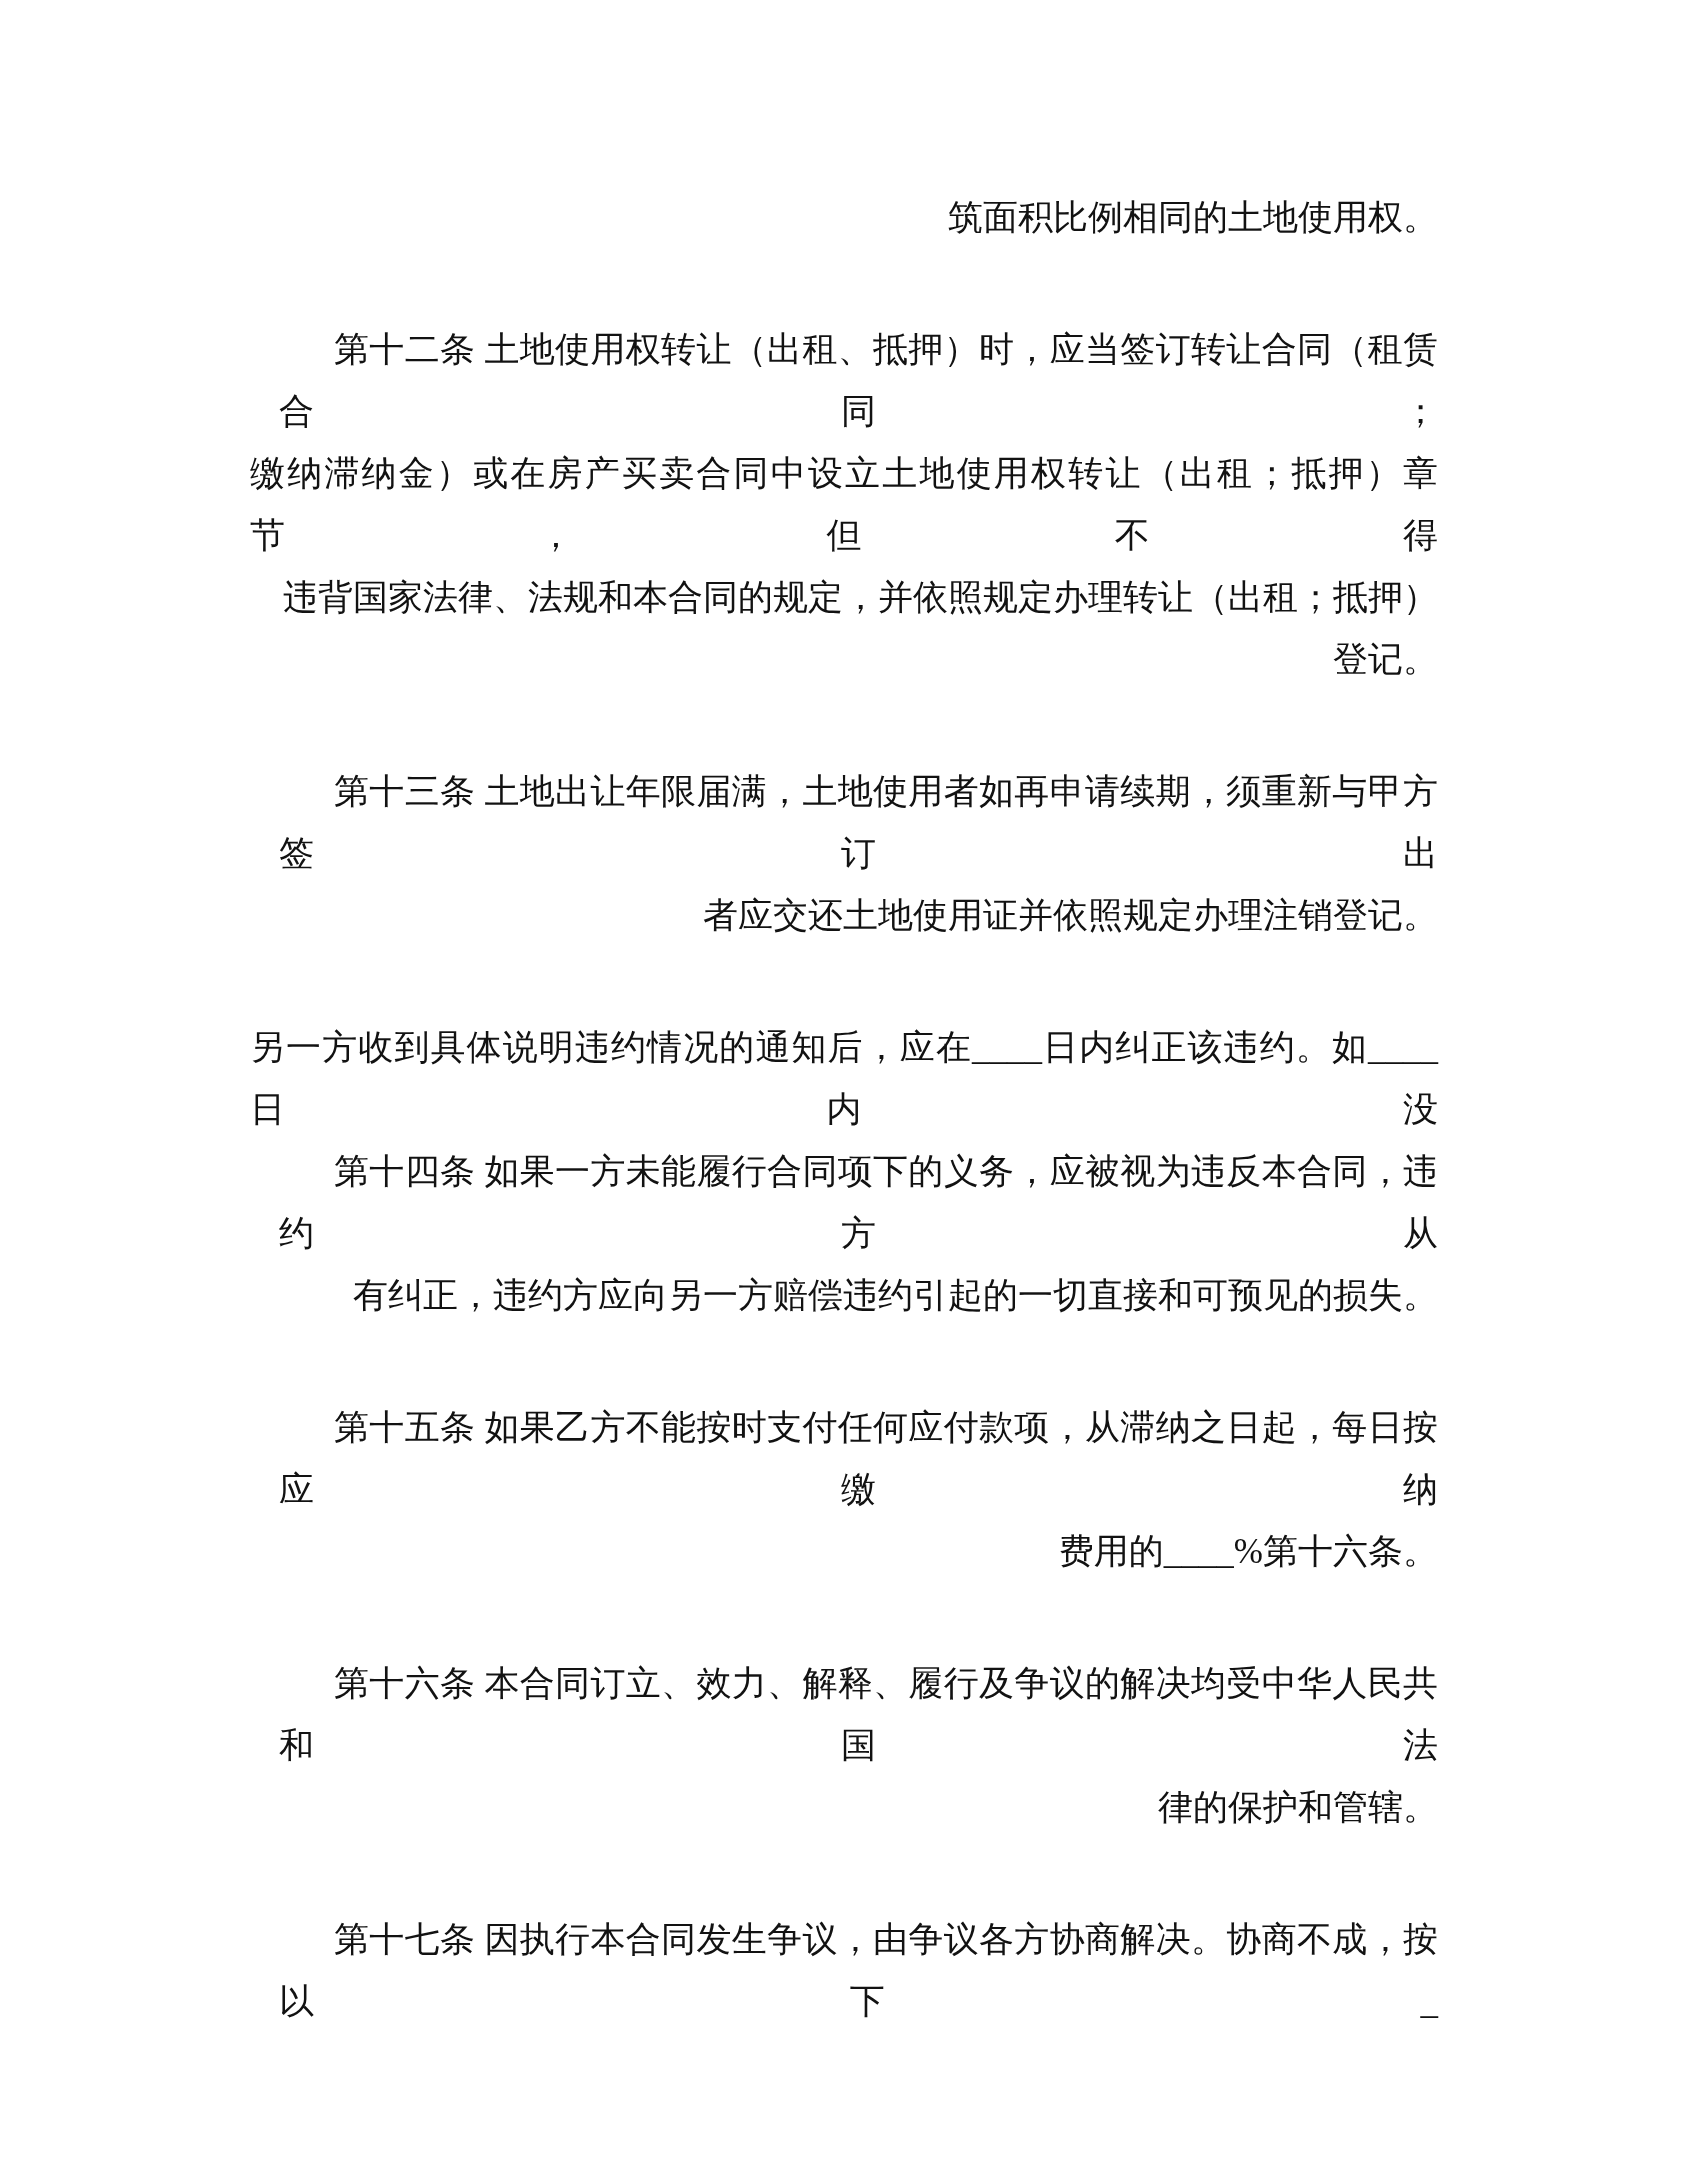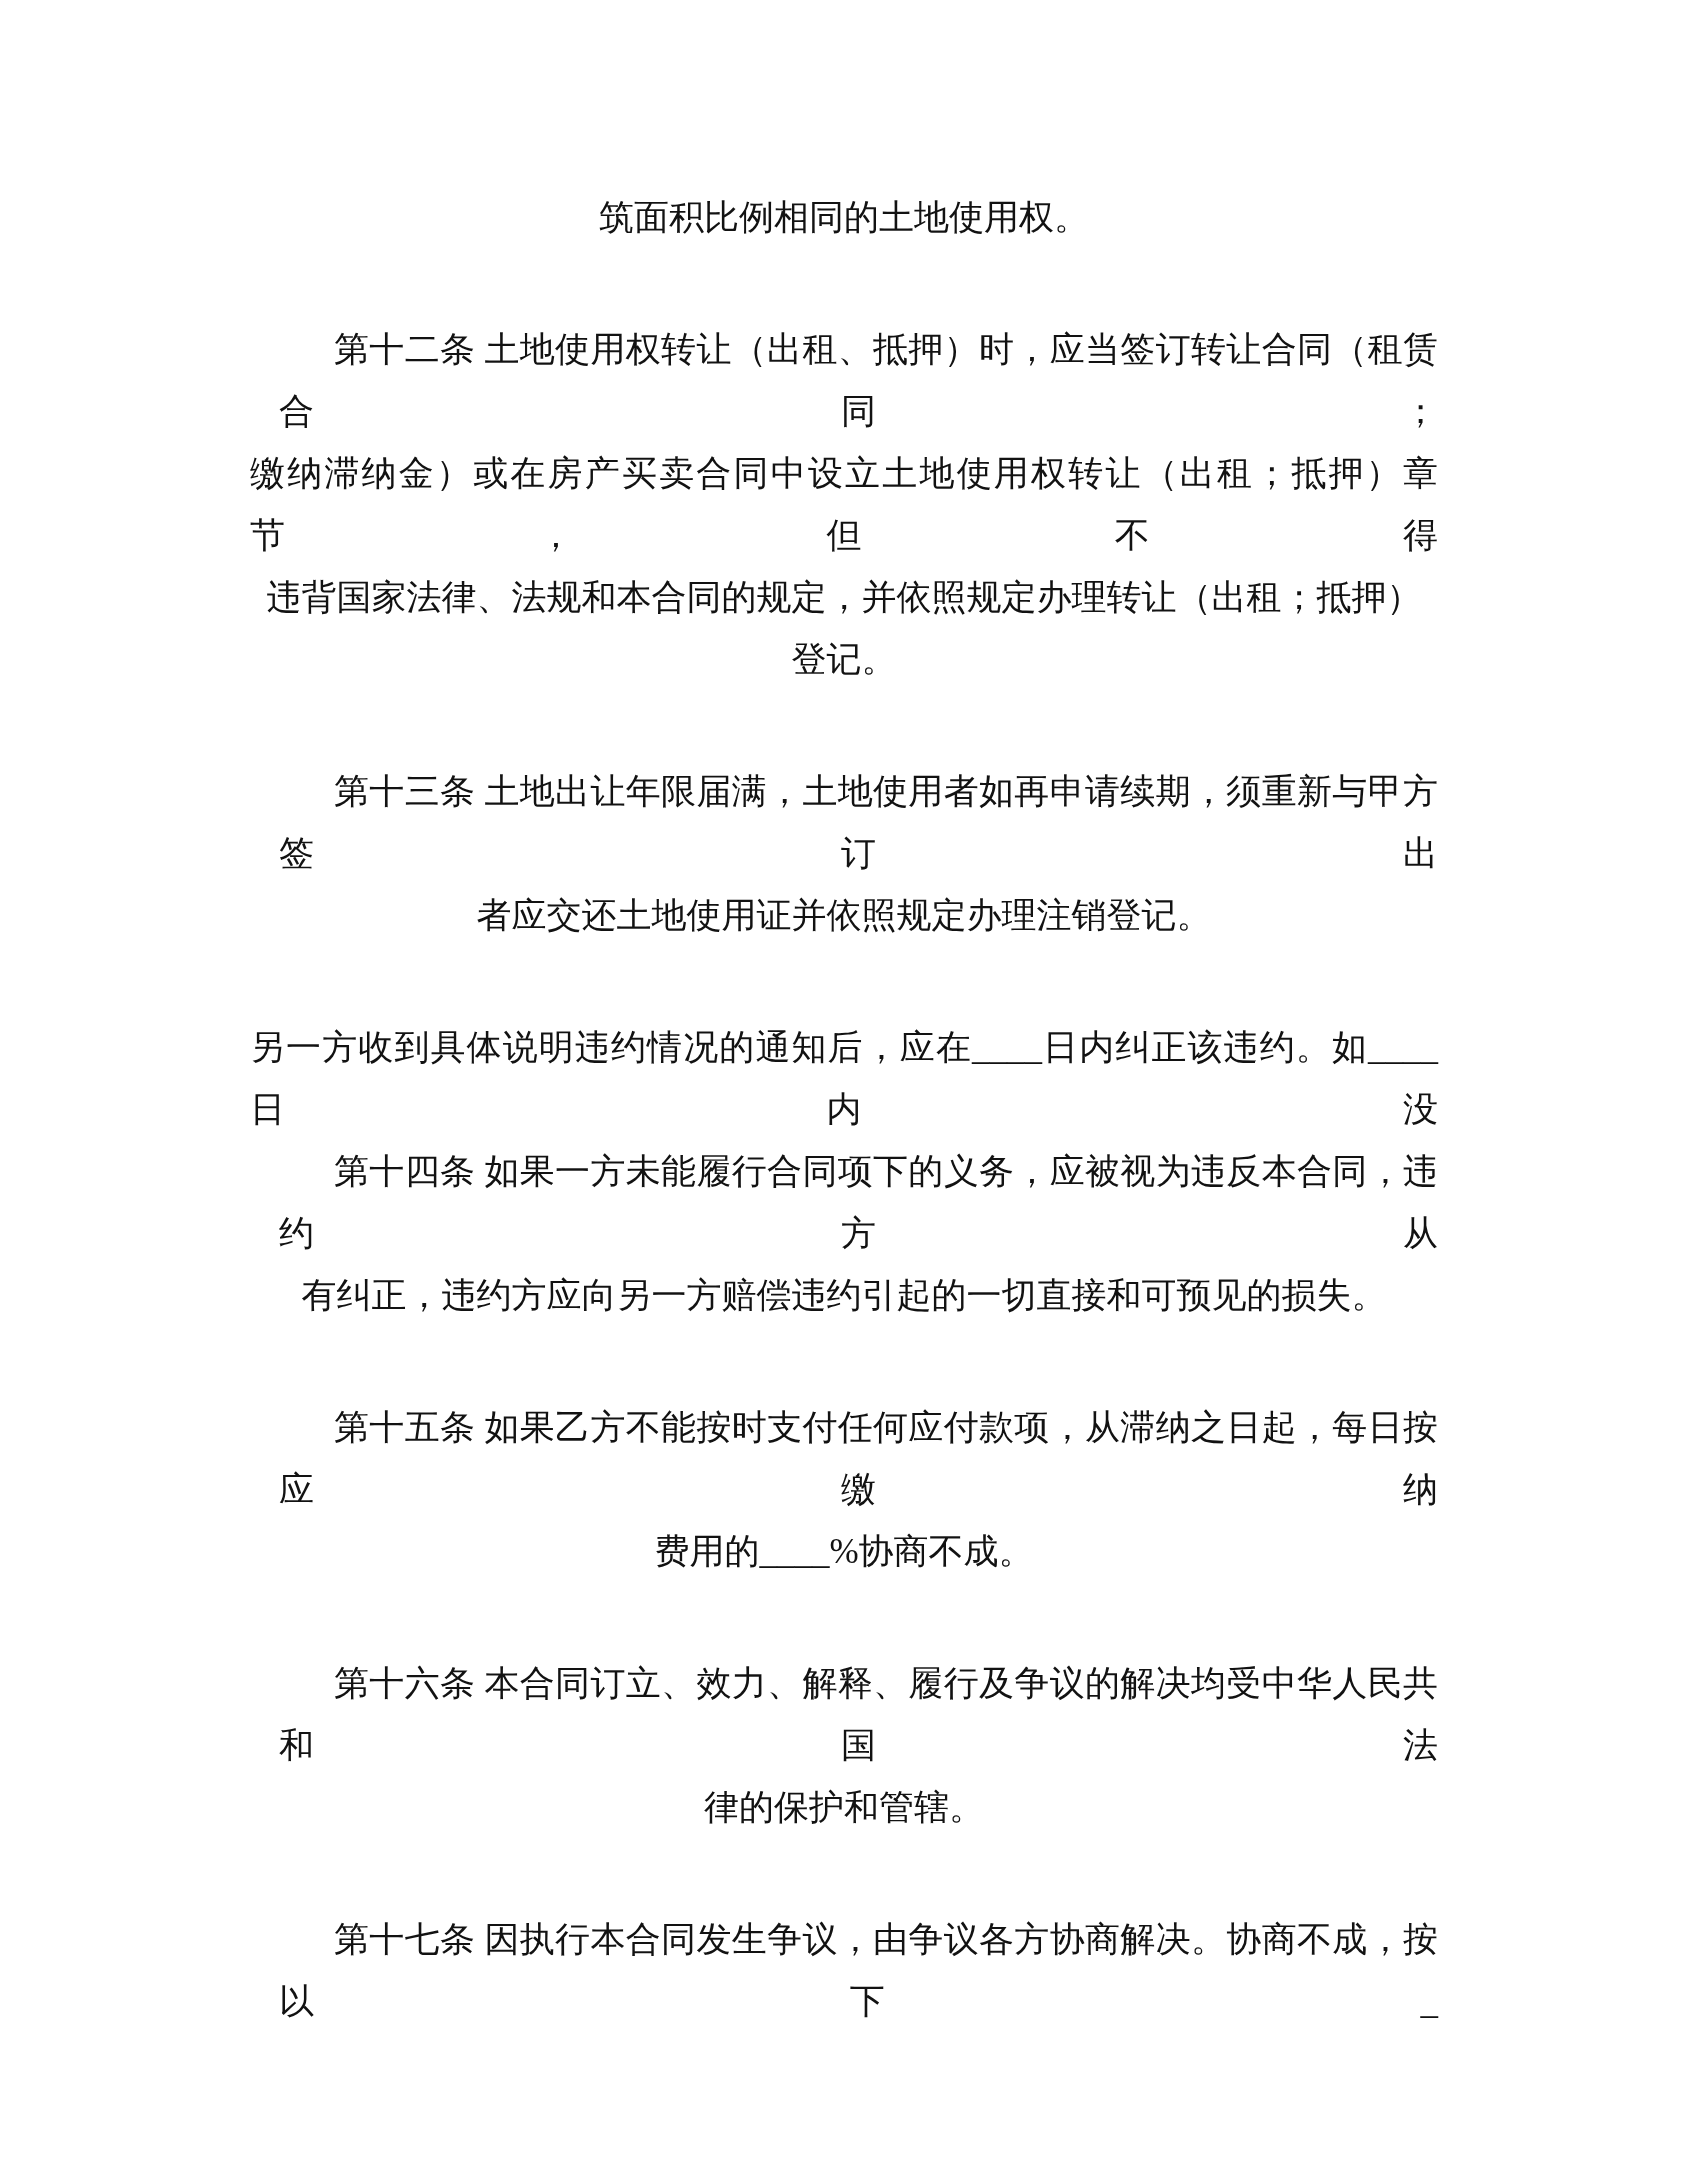--- a/index.html
+++ b/index.html
@@ -36,7 +36,7 @@
     letter-spacing: 0;
   }
   .line.last {
-    text-align: center;
+    text-align: right;
     text-align-last: auto;
   }
   .line.indent {

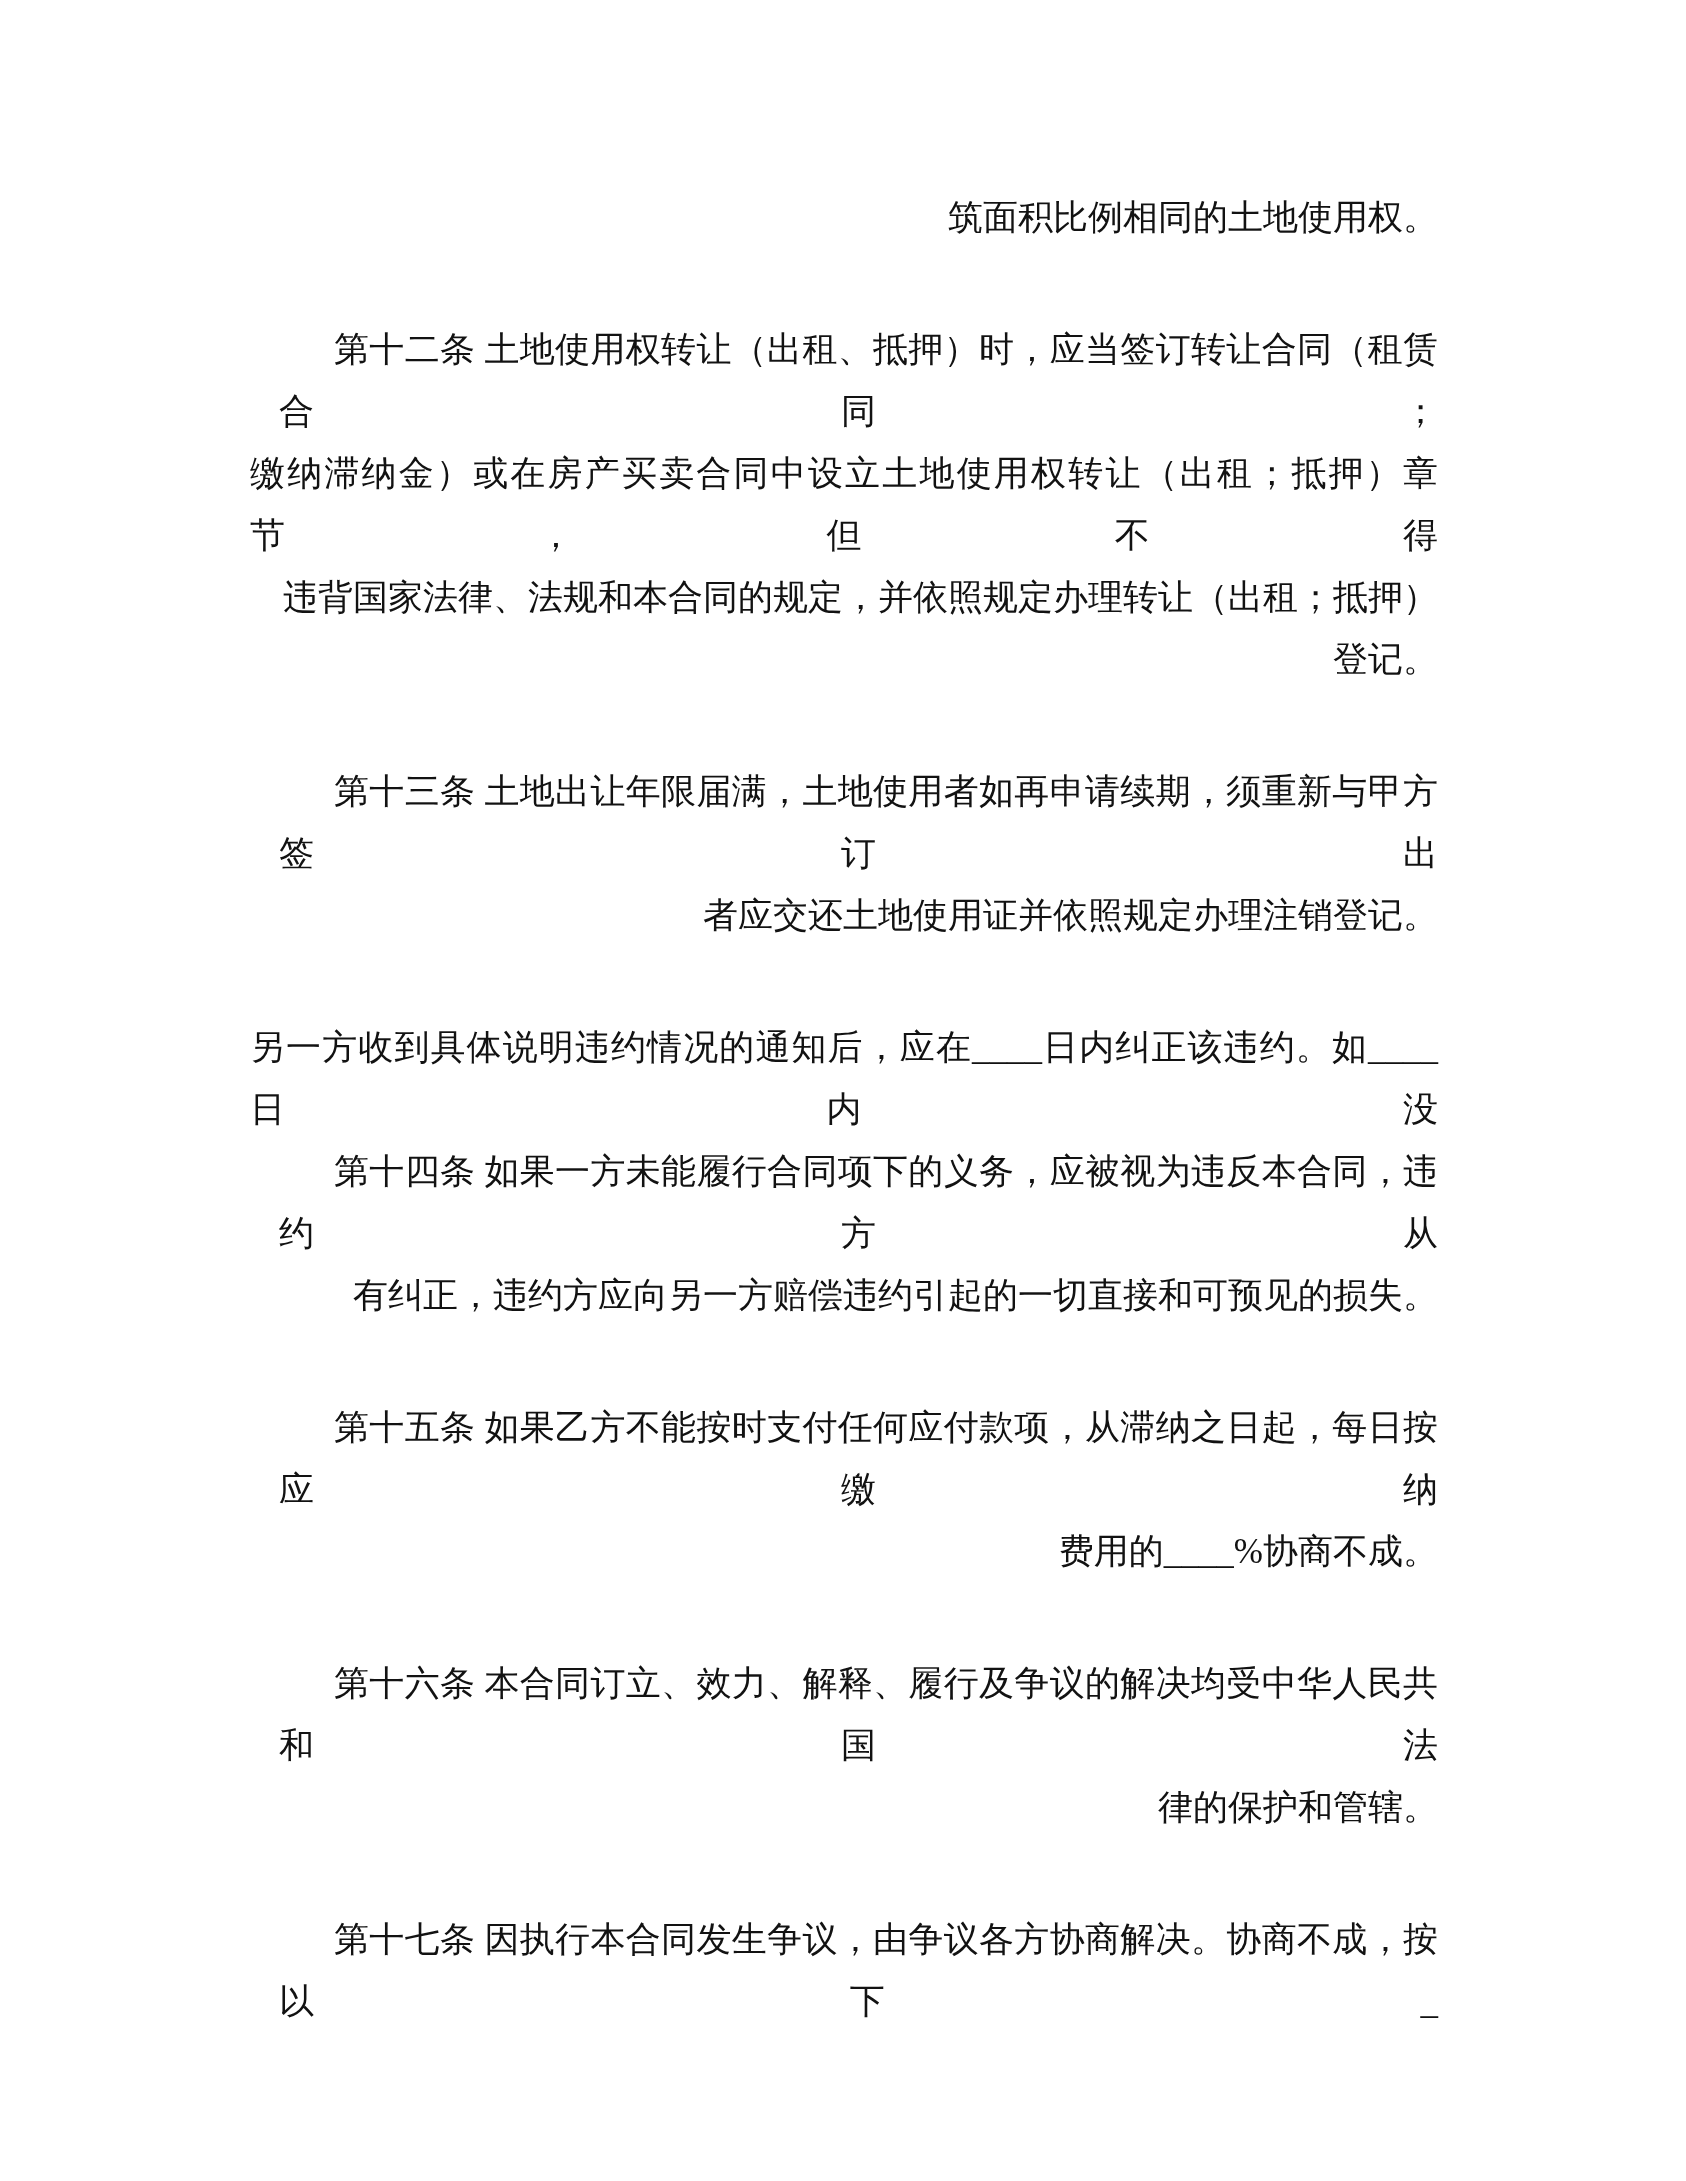--- a/index.html
+++ b/index.html
@@ -72,7 +72,7 @@
 
   <div class="para">
     <div class="line indent">第十五条 如果乙方不能按时支付任何应付款项，从滞纳之日起，每日按应缴纳</div>
-    <div class="line last">费用的____%协商不成。</div>
+    <div class="line last">费用的____%第十六条。</div>
   </div>
 
   <div class="para">

